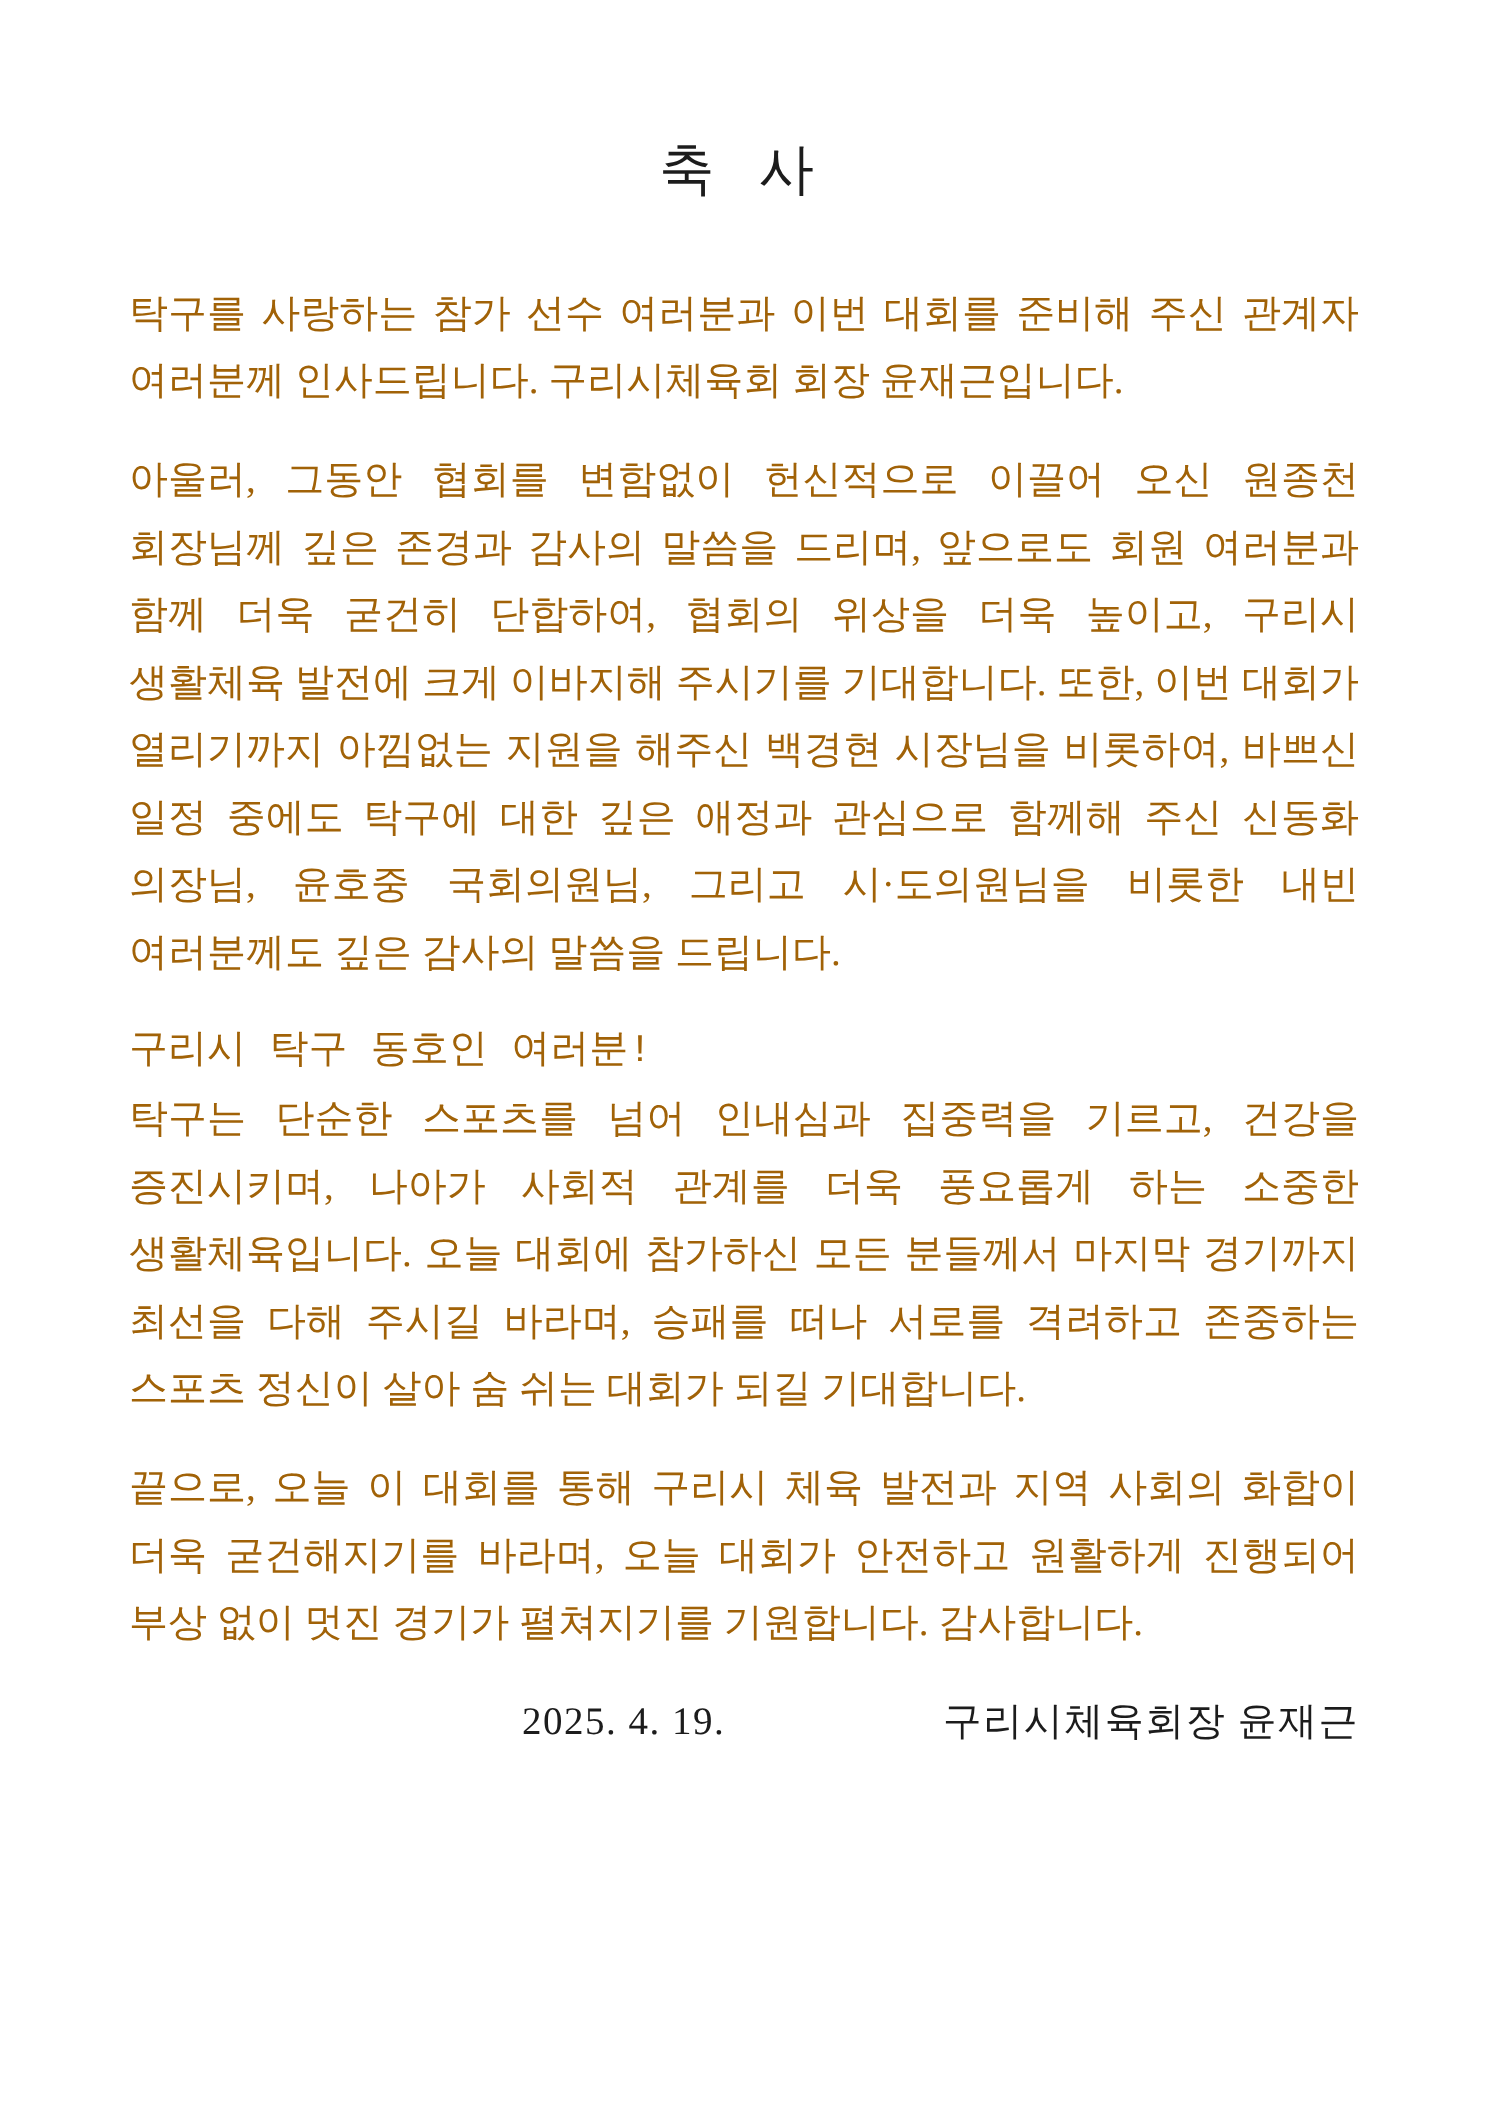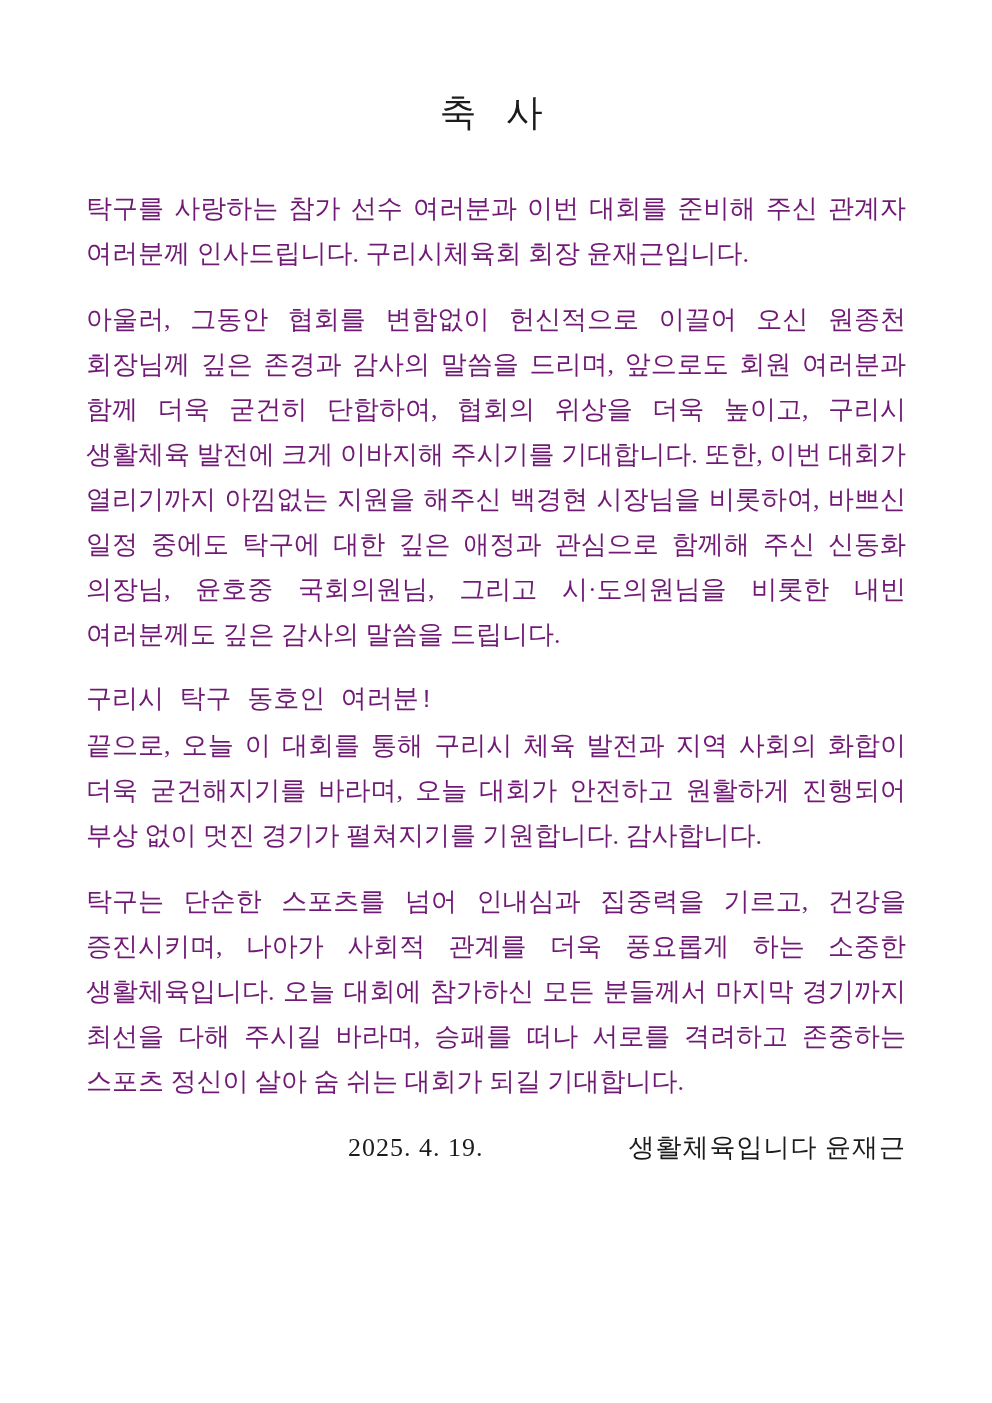--- a/index.html
+++ b/index.html
@@ -33,7 +33,7 @@
     text-align: justify;
     text-align-last: left;
     word-break: keep-all;
-    color: #701a75;
+    color: #a16207;
   }
   .body-text p.no-gap {
     margin-bottom: 0;

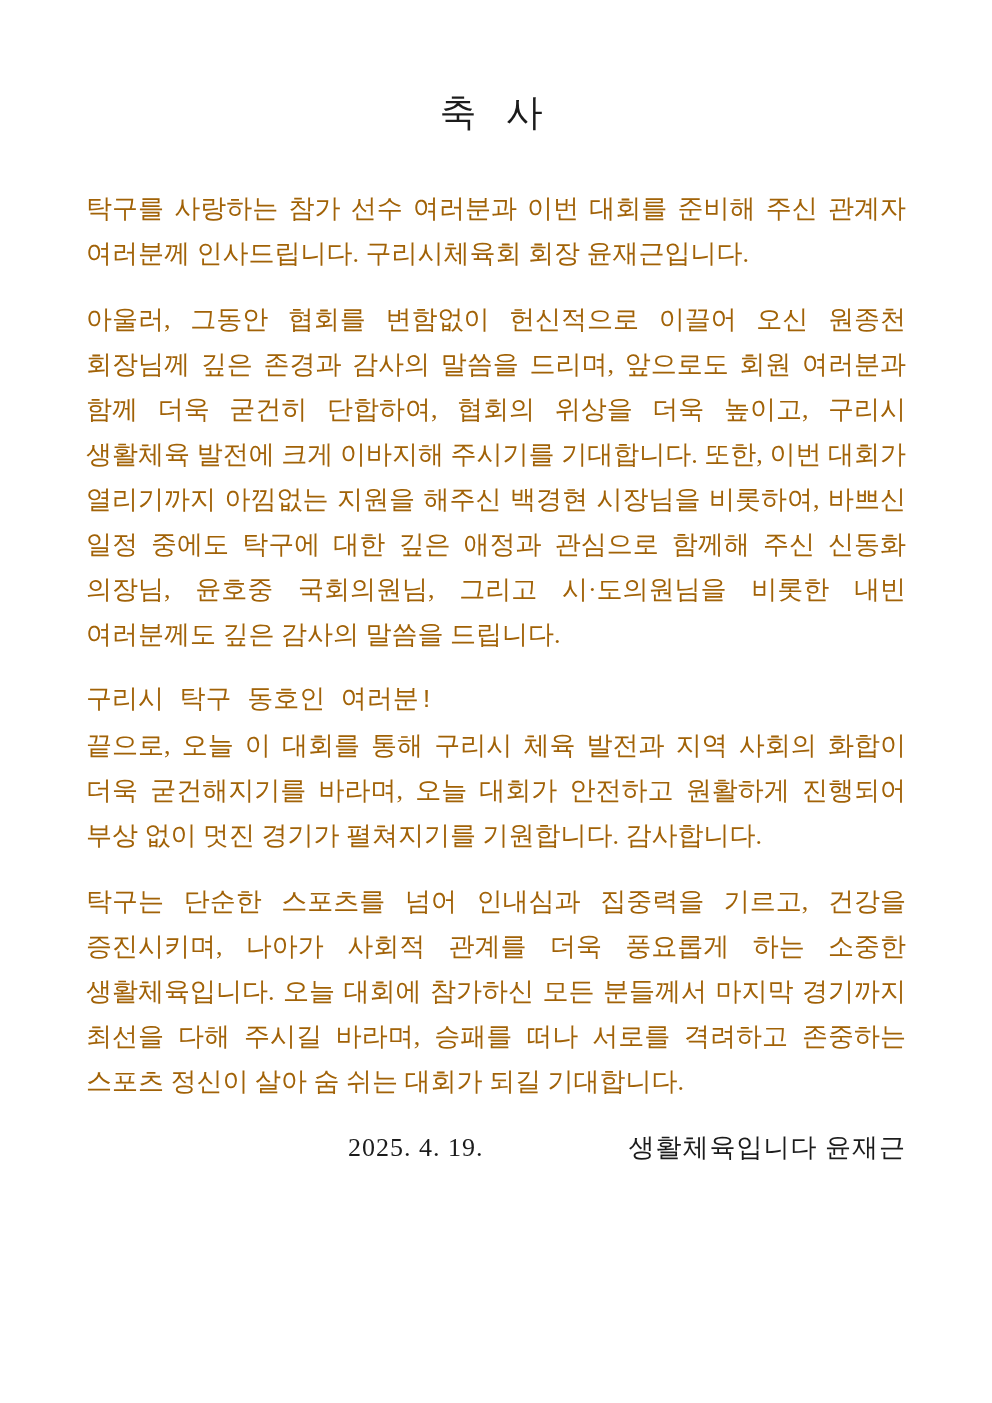--- a/index.html
+++ b/index.html
@@ -71,9 +71,9 @@
 
     <p class="no-gap">구리시 탁구 동호인 여러분!</p>
 
+    <p>탁구는 단순한 스포츠를 넘어 인내심과 집중력을 기르고, 건강을 증진시키며, 나아가 사회적 관계를 더욱 풍요롭게 하는 소중한 생활체육입니다. 오늘 대회에 참가하신 모든 분들께서 마지막 경기까지 최선을 다해 주시길 바라며, 승패를 떠나 서로를 격려하고 존중하는 스포츠 정신이 살아 숨 쉬는 대회가 되길 기대합니다.</p>
+
     <p>끝으로, 오늘 이 대회를 통해 구리시 체육 발전과 지역 사회의 화합이 더욱 굳건해지기를 바라며, 오늘 대회가 안전하고 원활하게 진행되어 부상 없이 멋진 경기가 펼쳐지기를 기원합니다. 감사합니다.</p>
-
-    <p>탁구는 단순한 스포츠를 넘어 인내심과 집중력을 기르고, 건강을 증진시키며, 나아가 사회적 관계를 더욱 풍요롭게 하는 소중한 생활체육입니다. 오늘 대회에 참가하신 모든 분들께서 마지막 경기까지 최선을 다해 주시길 바라며, 승패를 떠나 서로를 격려하고 존중하는 스포츠 정신이 살아 숨 쉬는 대회가 되길 기대합니다.</p>
   </div>
 
   <div class="sign-row">

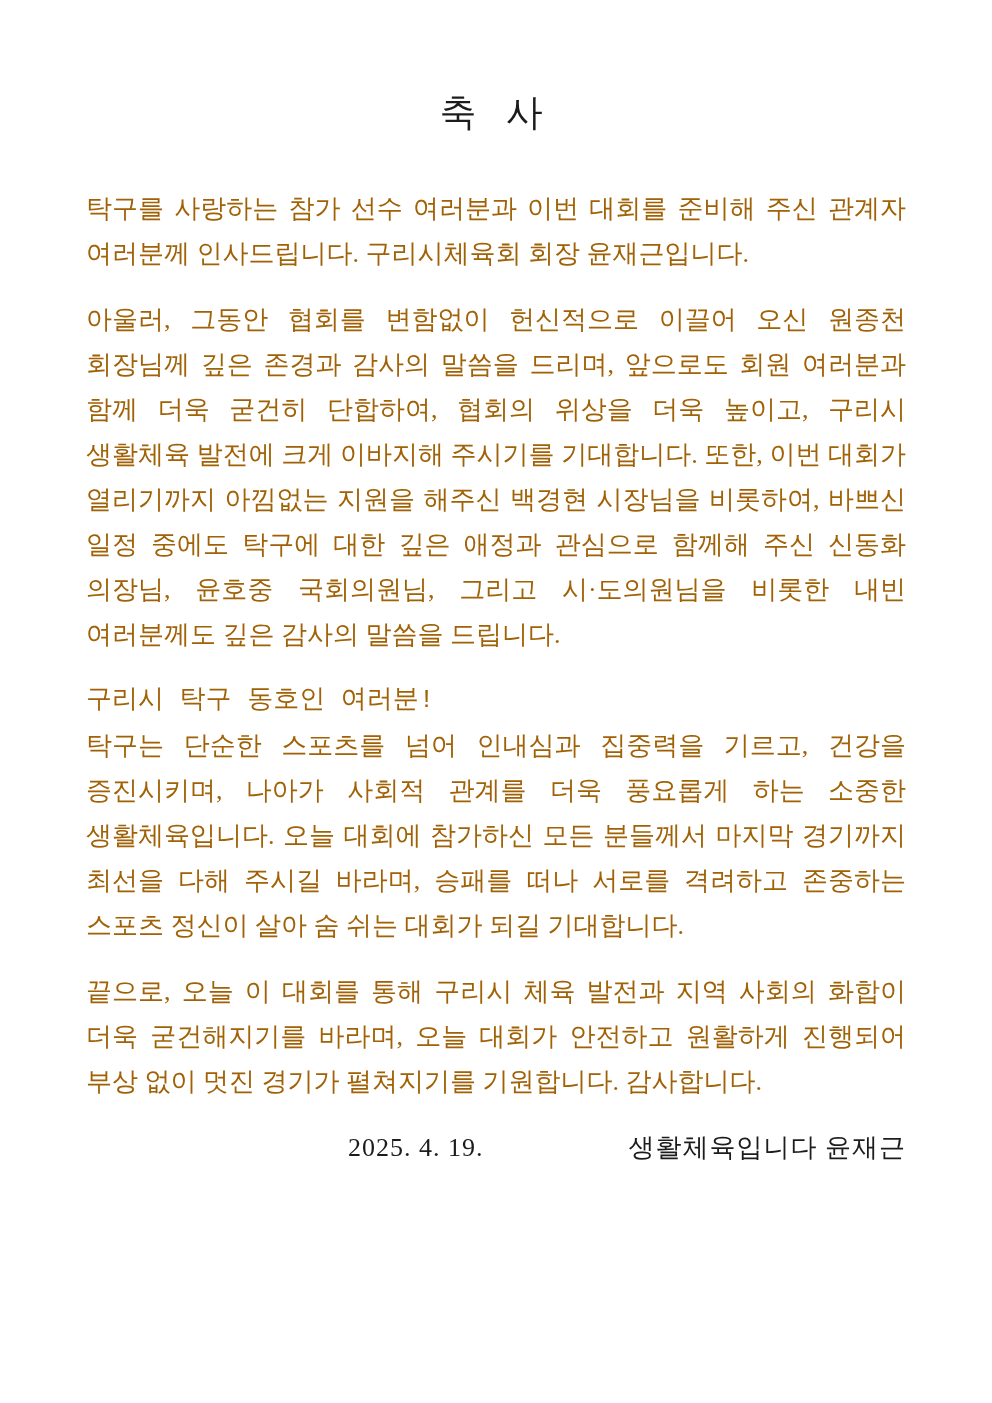--- a/index.html
+++ b/index.html
@@ -78,7 +78,7 @@
 
   <div class="sign-row">
     <span class="sign-date">2025. 4. 19.</span>
-    <span class="sign-name">생활체육입니다 윤재근</span>
+    <span class="sign-name">구리시체육회장 윤재근</span>
   </div>
 
 </div>

